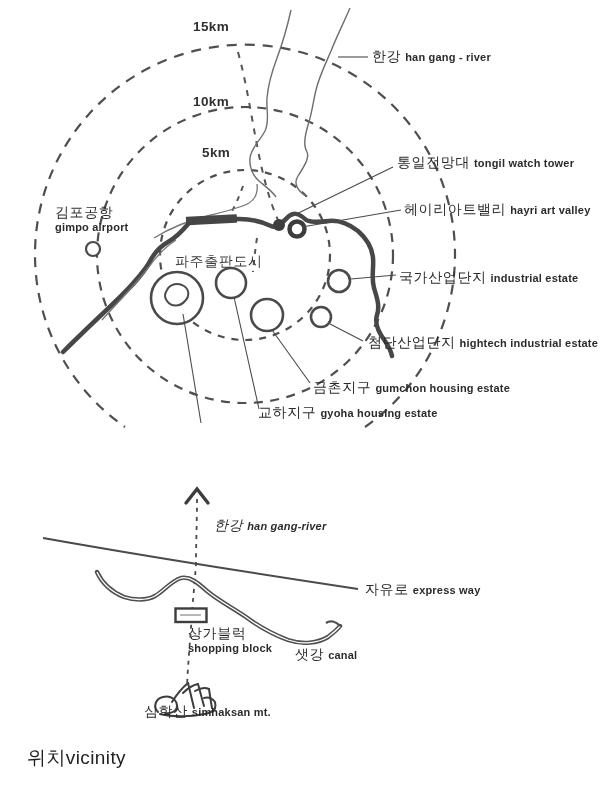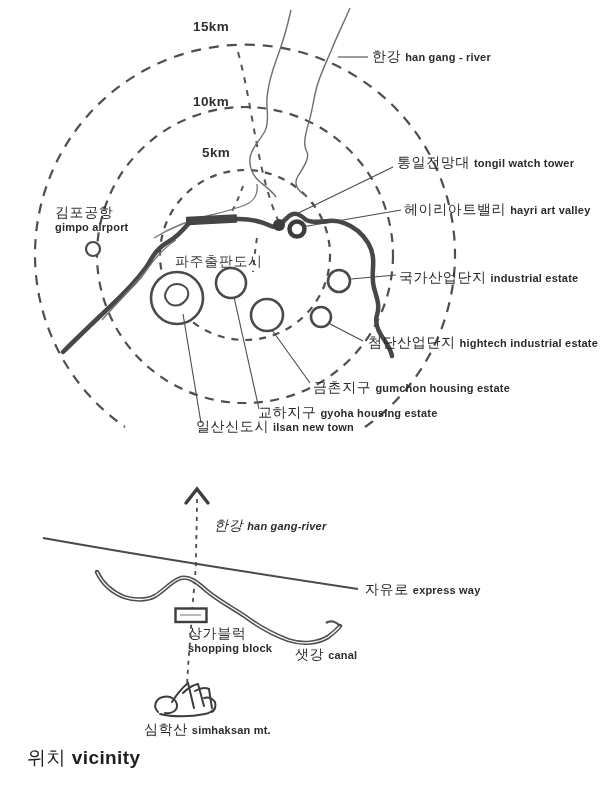--- a/index.html
+++ b/index.html
@@ -136,9 +136,6 @@
   <div class="lbl" style="left:258px;top:404px;">
     <span class="ko">교하지구</span><span class="en">gyoha housing estate</span>
   </div>
-  <div class="lbl" style="left:196px;top:418px;">
-    <span class="ko">일산신도시</span><span class="en">ilsan new town</span>
-  </div>
   <div class="lbl two-line" style="left:55px;top:205px;">
     <div><span class="ko">김포공항</span></div>
     <div><span class="en first">gimpo airport</span></div>

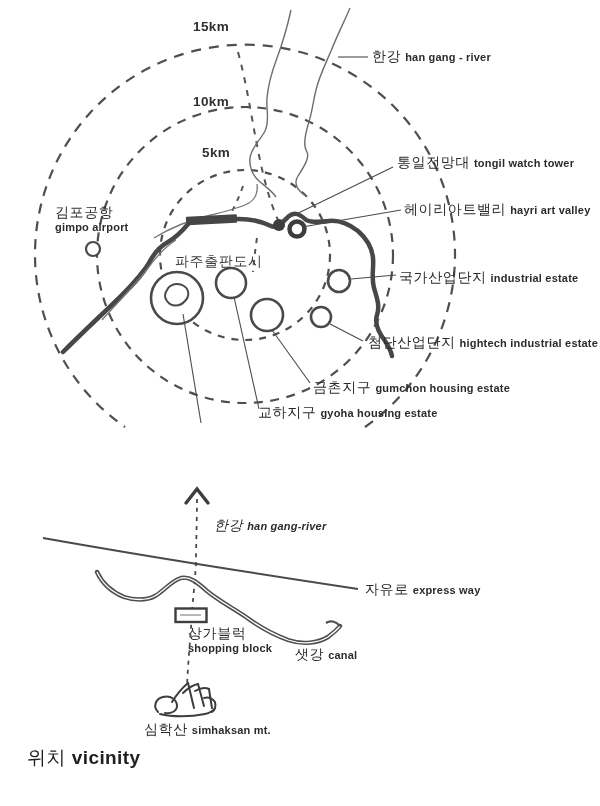--- a/index.html
+++ b/index.html
@@ -157,7 +157,7 @@
   <div class="lbl" style="left:295px;top:646px;">
     <span class="ko">샛강</span><span class="en">canal</span>
   </div>
-  <div class="lbl" style="left:144px;top:721px;text-align:center;">
+  <div class="lbl" style="left:144px;top:703px;text-align:center;">
     <span class="ko">심학산</span><span class="en">simhaksan mt.</span>
   </div>
 

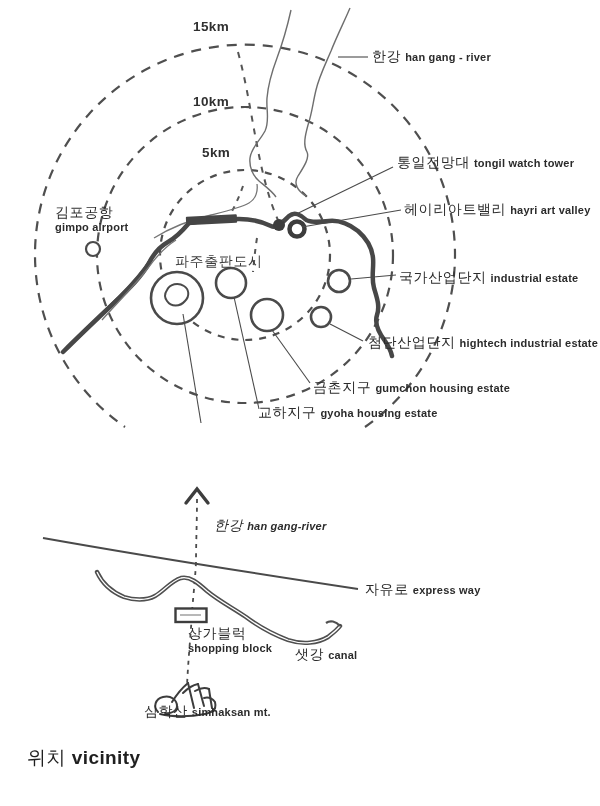--- a/index.html
+++ b/index.html
@@ -27,7 +27,7 @@
     position:absolute;left:27px;top:745px;font-size:19px;color:#1f1f1f;
     letter-spacing:.4px;white-space:nowrap;
   }
-  .title .en{margin-left:6px;font-weight:700;}
+  .title .en{font-weight:400;}
 </style>
 </head>
 <body>

